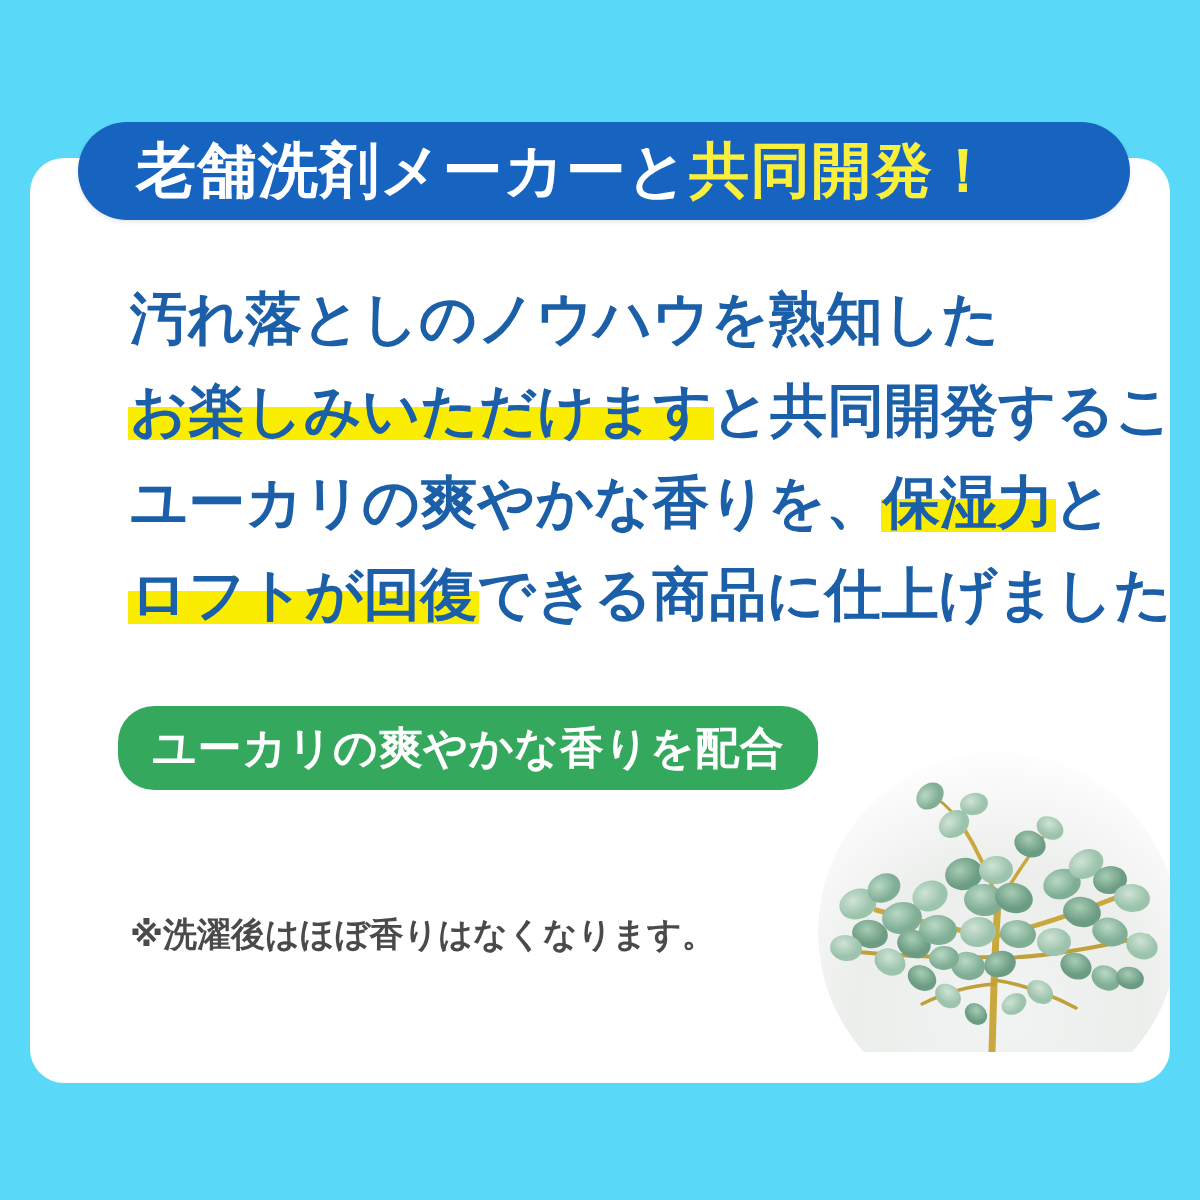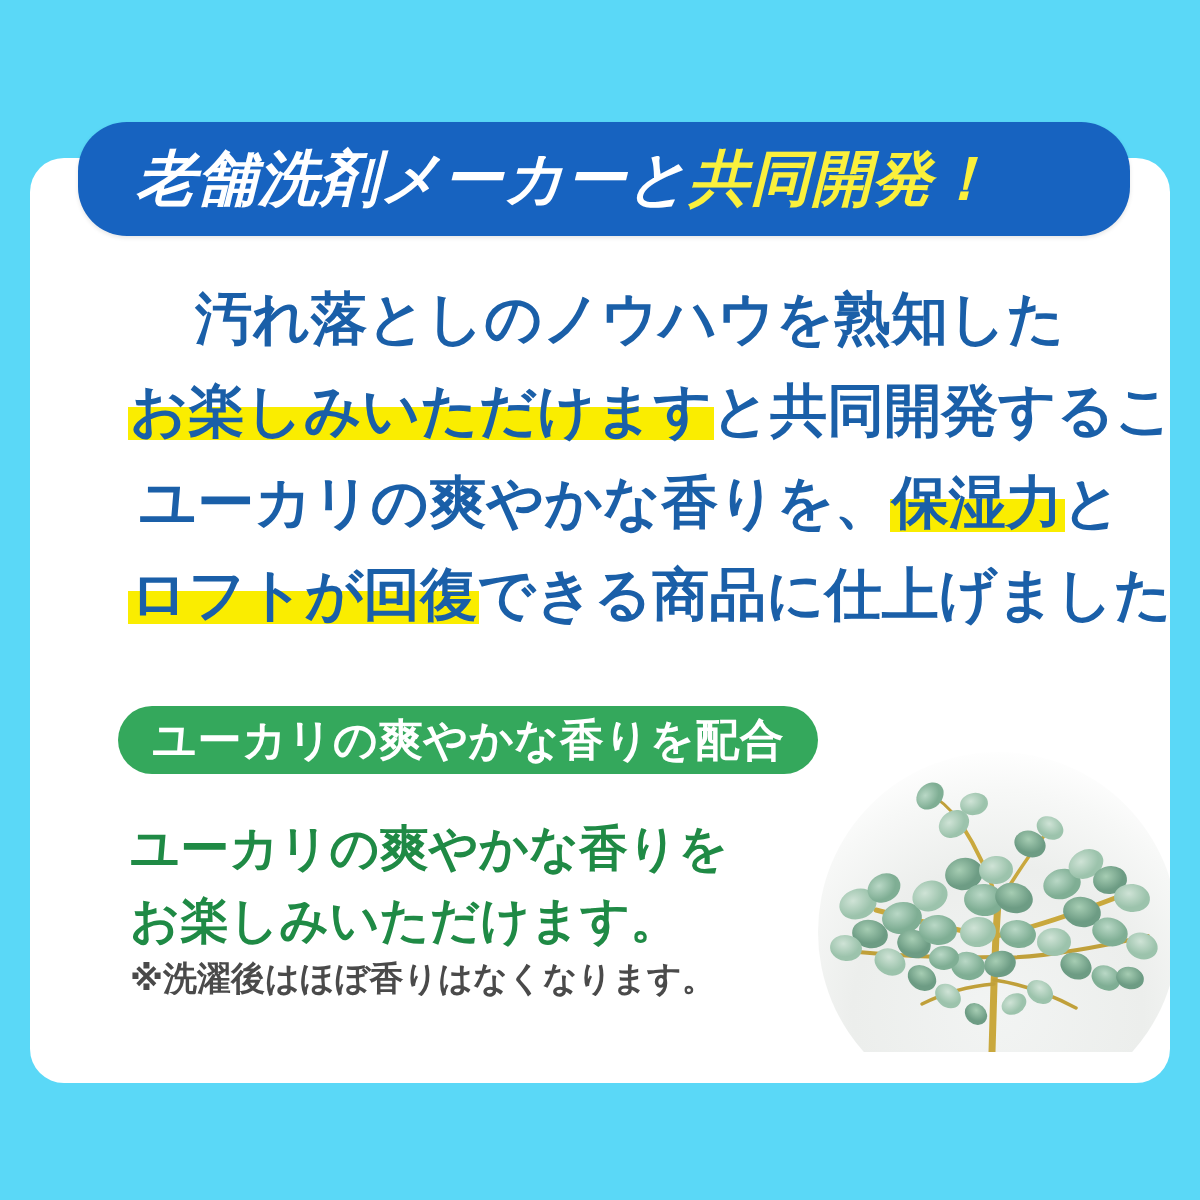--- a/index.html
+++ b/index.html
@@ -39,14 +39,13 @@
     left: 78px;
     top: 122px;
     width: 1052px;
-    height: 114px;
+    height: 98px;
     background: #1763c0;
     border-radius: 49px;
     display: flex;
     align-items: center;
     z-index: 5;
     box-shadow: 0 2px 4px rgba(0,0,0,0.10);
-    font-style: italic;
   }
   .banner-text {
     padding-left: 58px;

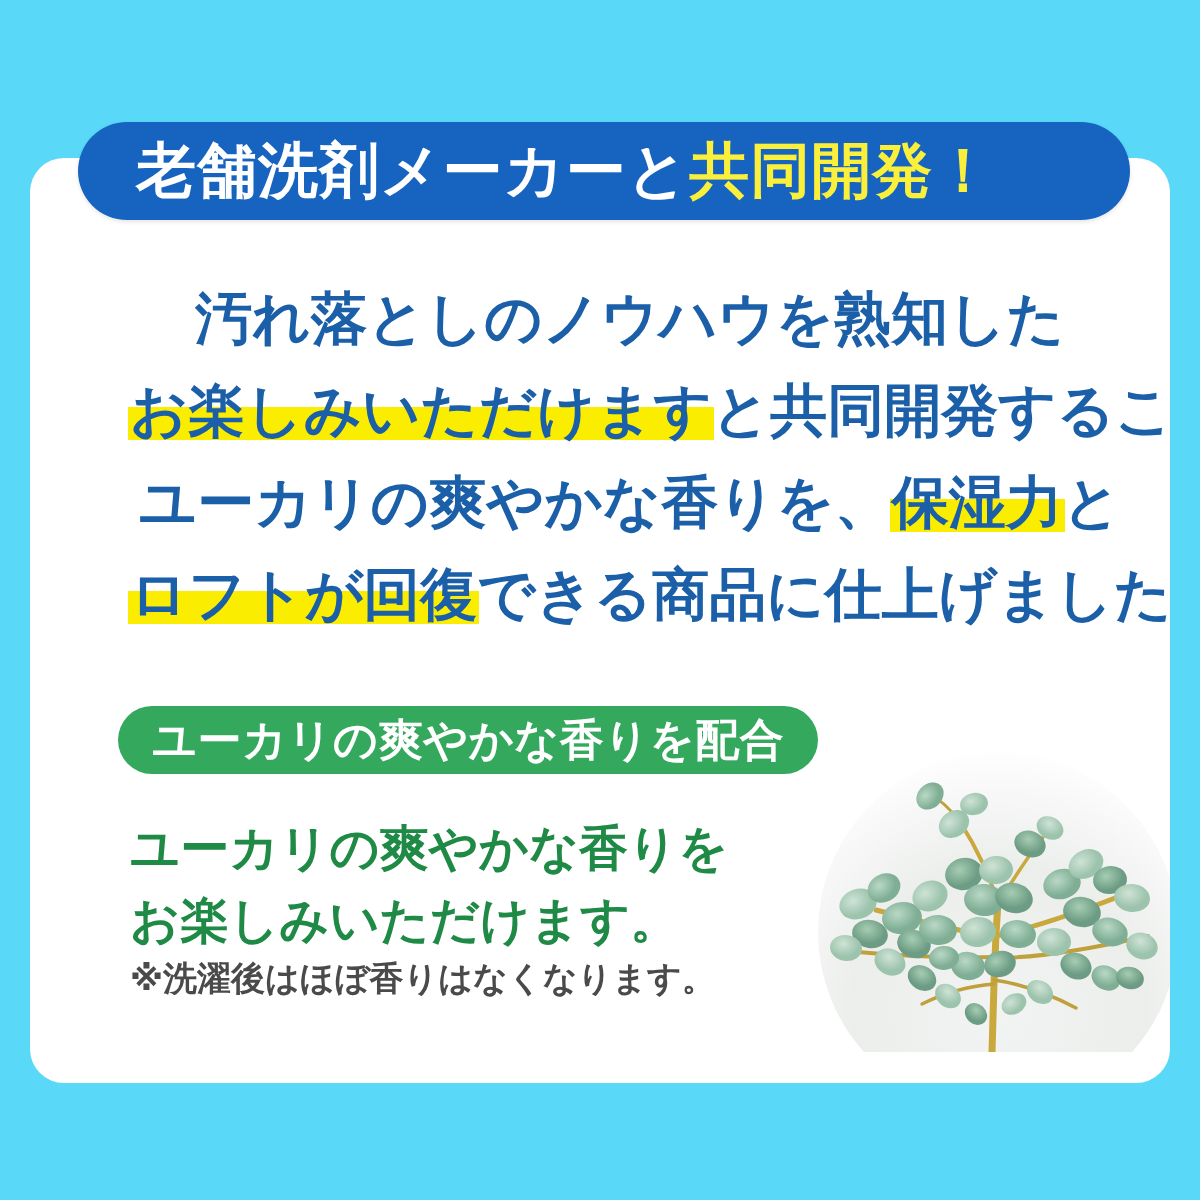--- a/index.html
+++ b/index.html
@@ -66,7 +66,6 @@
     left: 130px;
     top: 272px;
     width: 1000px;
-    text-align: center;
   }
   .body-line {
     font-size: 57px;

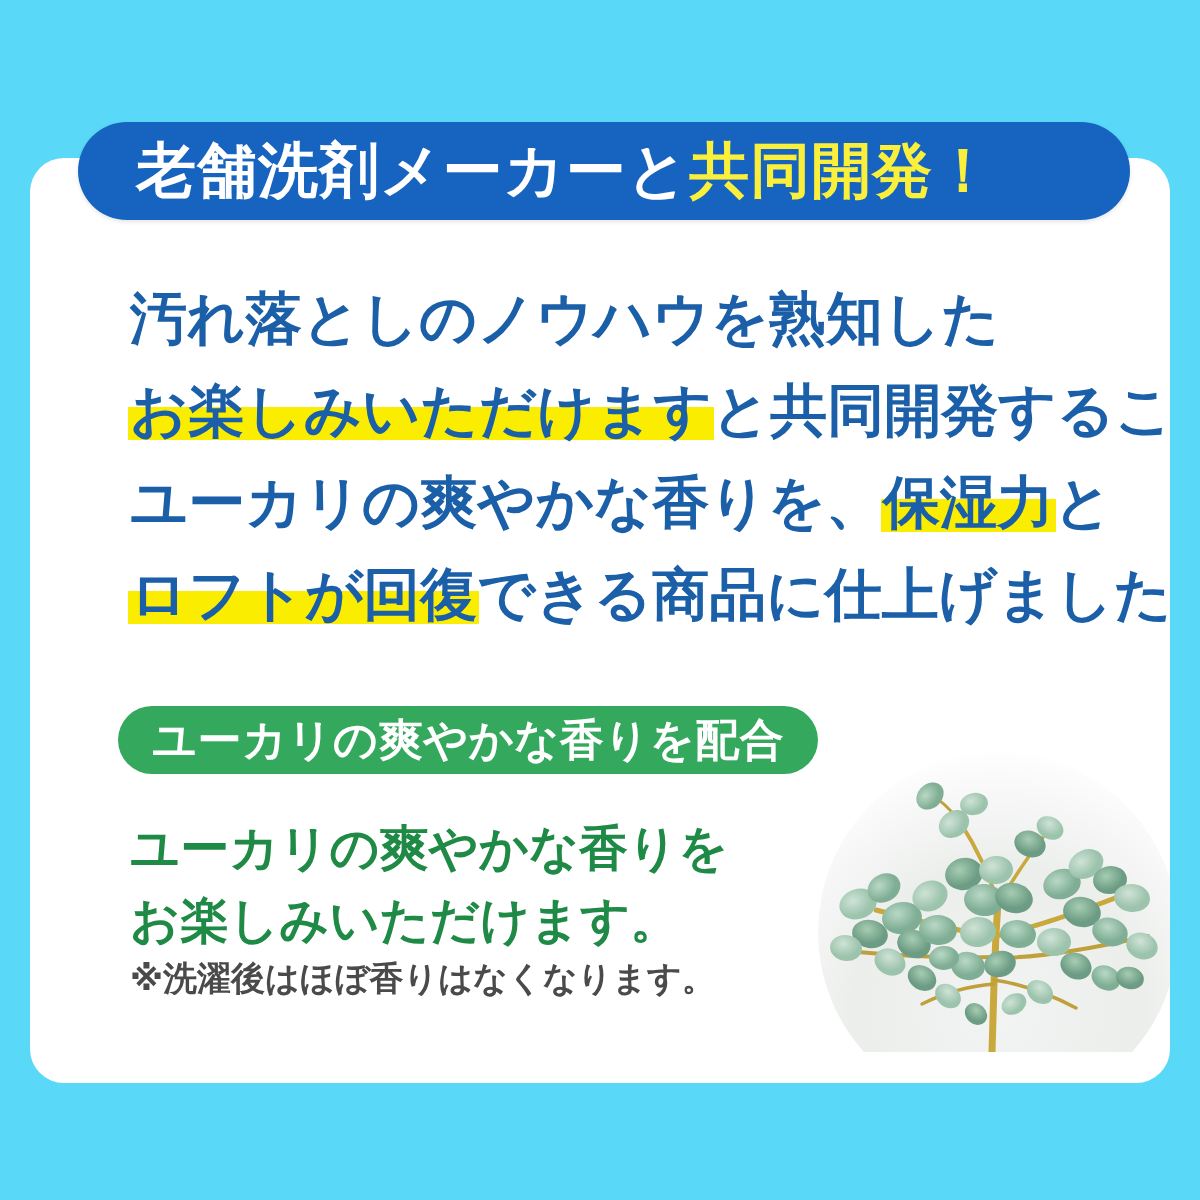--- a/index.html
+++ b/index.html
@@ -97,7 +97,7 @@
     position: absolute;
     left: 118px;
     top: 706px;
-    height: 68px;
+    height: 84px;
     padding: 0 34px;
     background: #34a85c;
     border-radius: 36px;

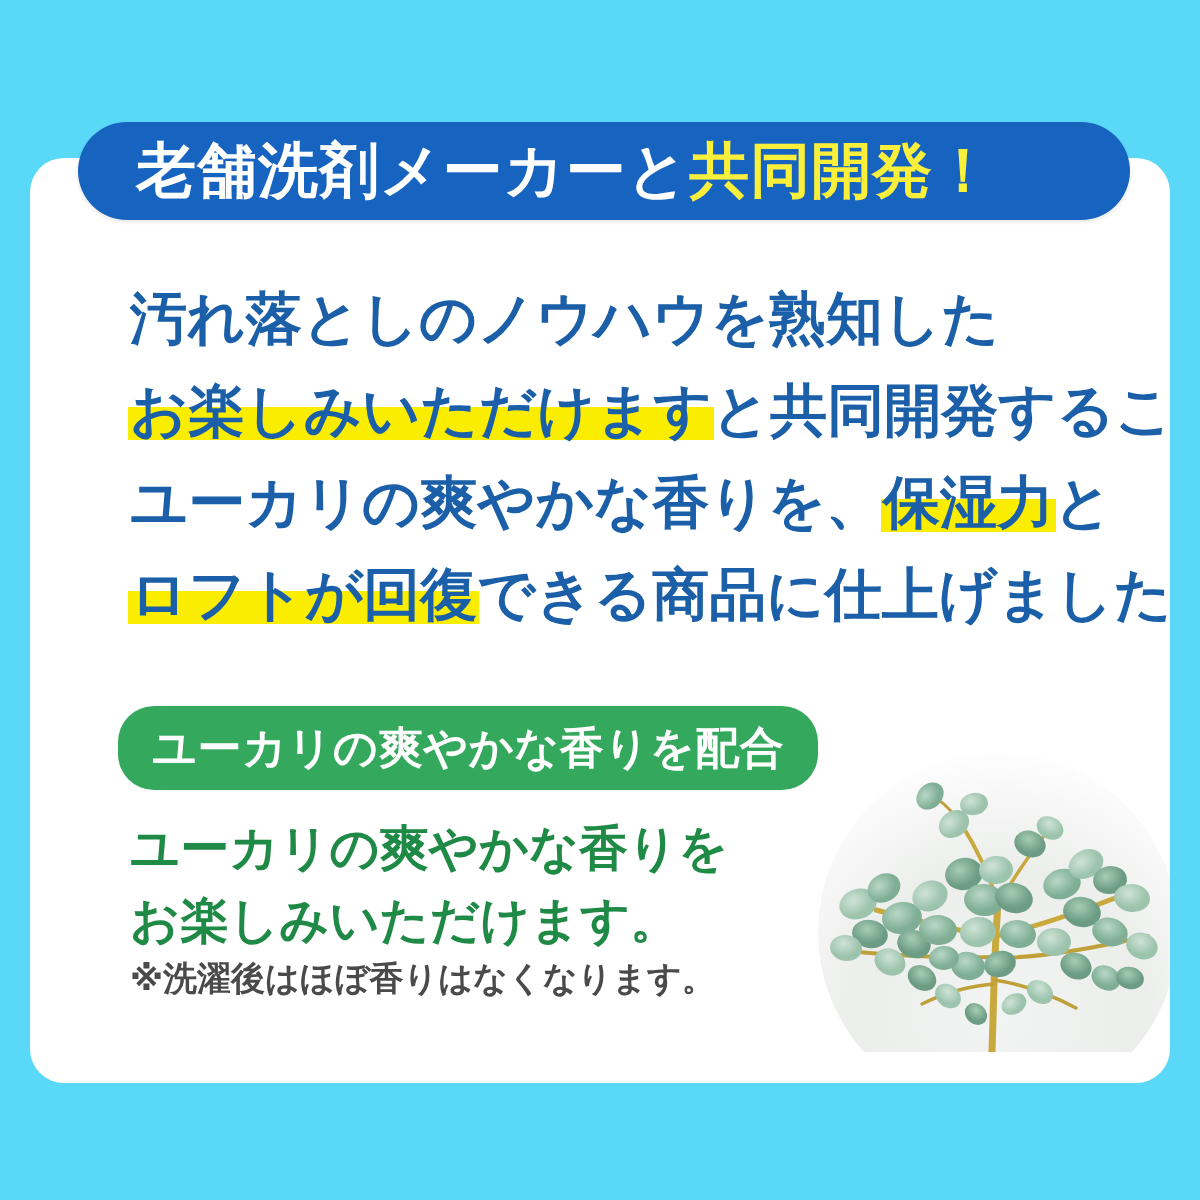--- a/index.html
+++ b/index.html
@@ -279,10 +279,6 @@
       <span class="green-pill-text">ユーカリの爽やかな香りを配合</span>
     </div>
 
-    <div class="green-block" style="left:100px;top:654px;">
-      <div class="green-line">ユーカリの爽やかな香りを</div>
-      <div class="green-line">お楽しみいただけます。</div>
-    </div>
 
     <div class="footnote" style="left:100px;top:800px;text-align:center;">※洗濯後はほぼ香りはなくなります。</div>
 

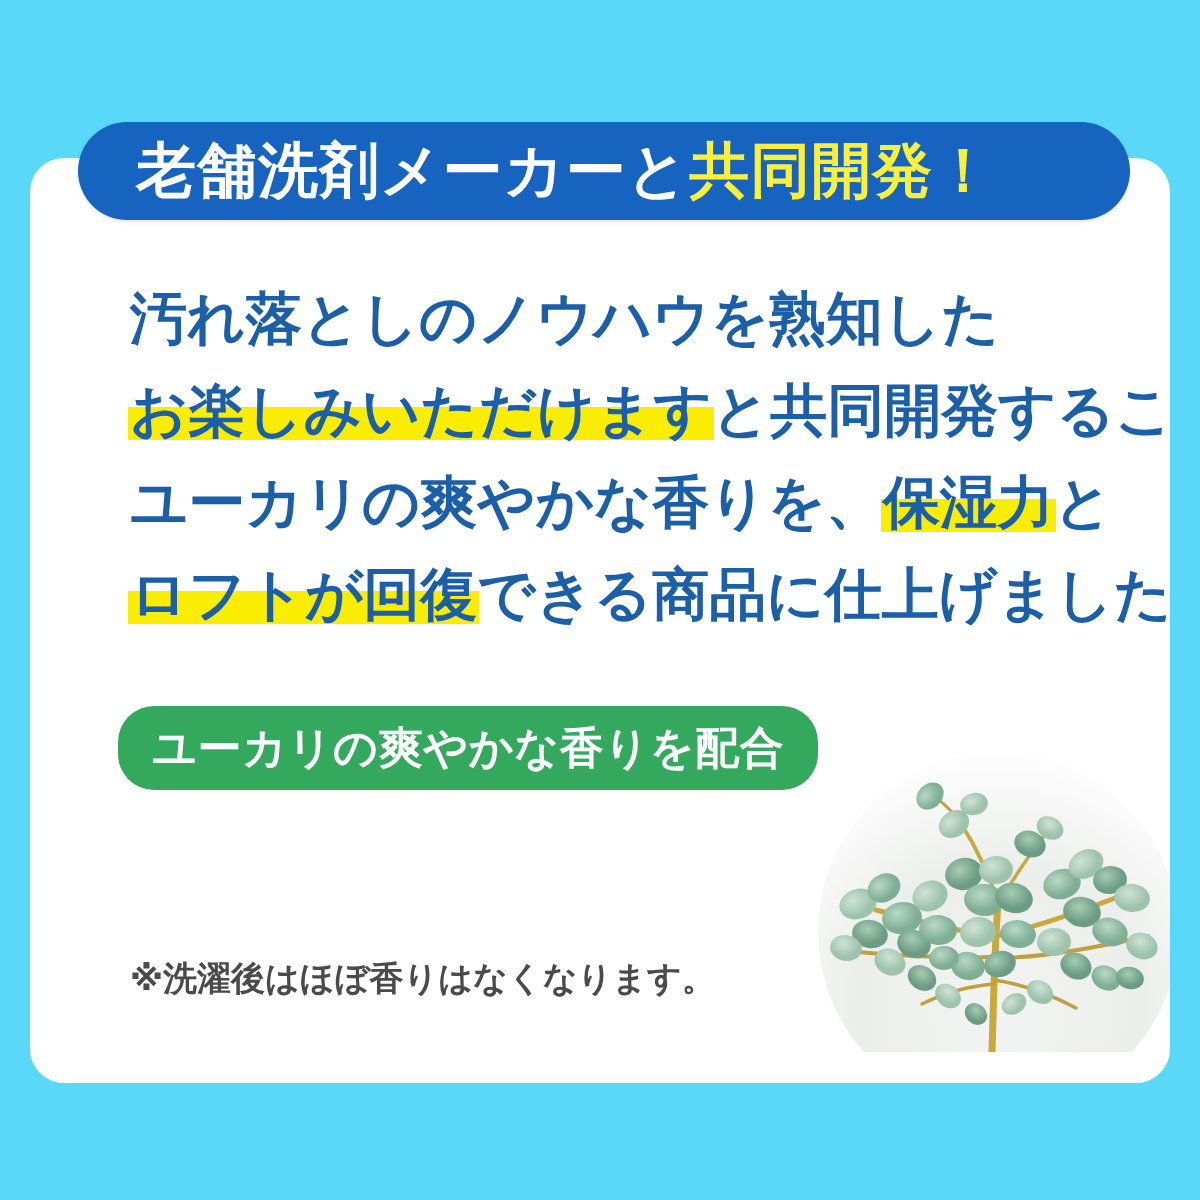--- a/index.html
+++ b/index.html
@@ -280,7 +280,7 @@
     </div>
 
 
-    <div class="footnote" style="left:100px;top:800px;text-align:center;">※洗濯後はほぼ香りはなくなります。</div>
+    <div class="footnote" style="left:100px;top:756px;text-align:center;">※洗濯後はほぼ香りはなくなります。</div>
 
   </div>
 

